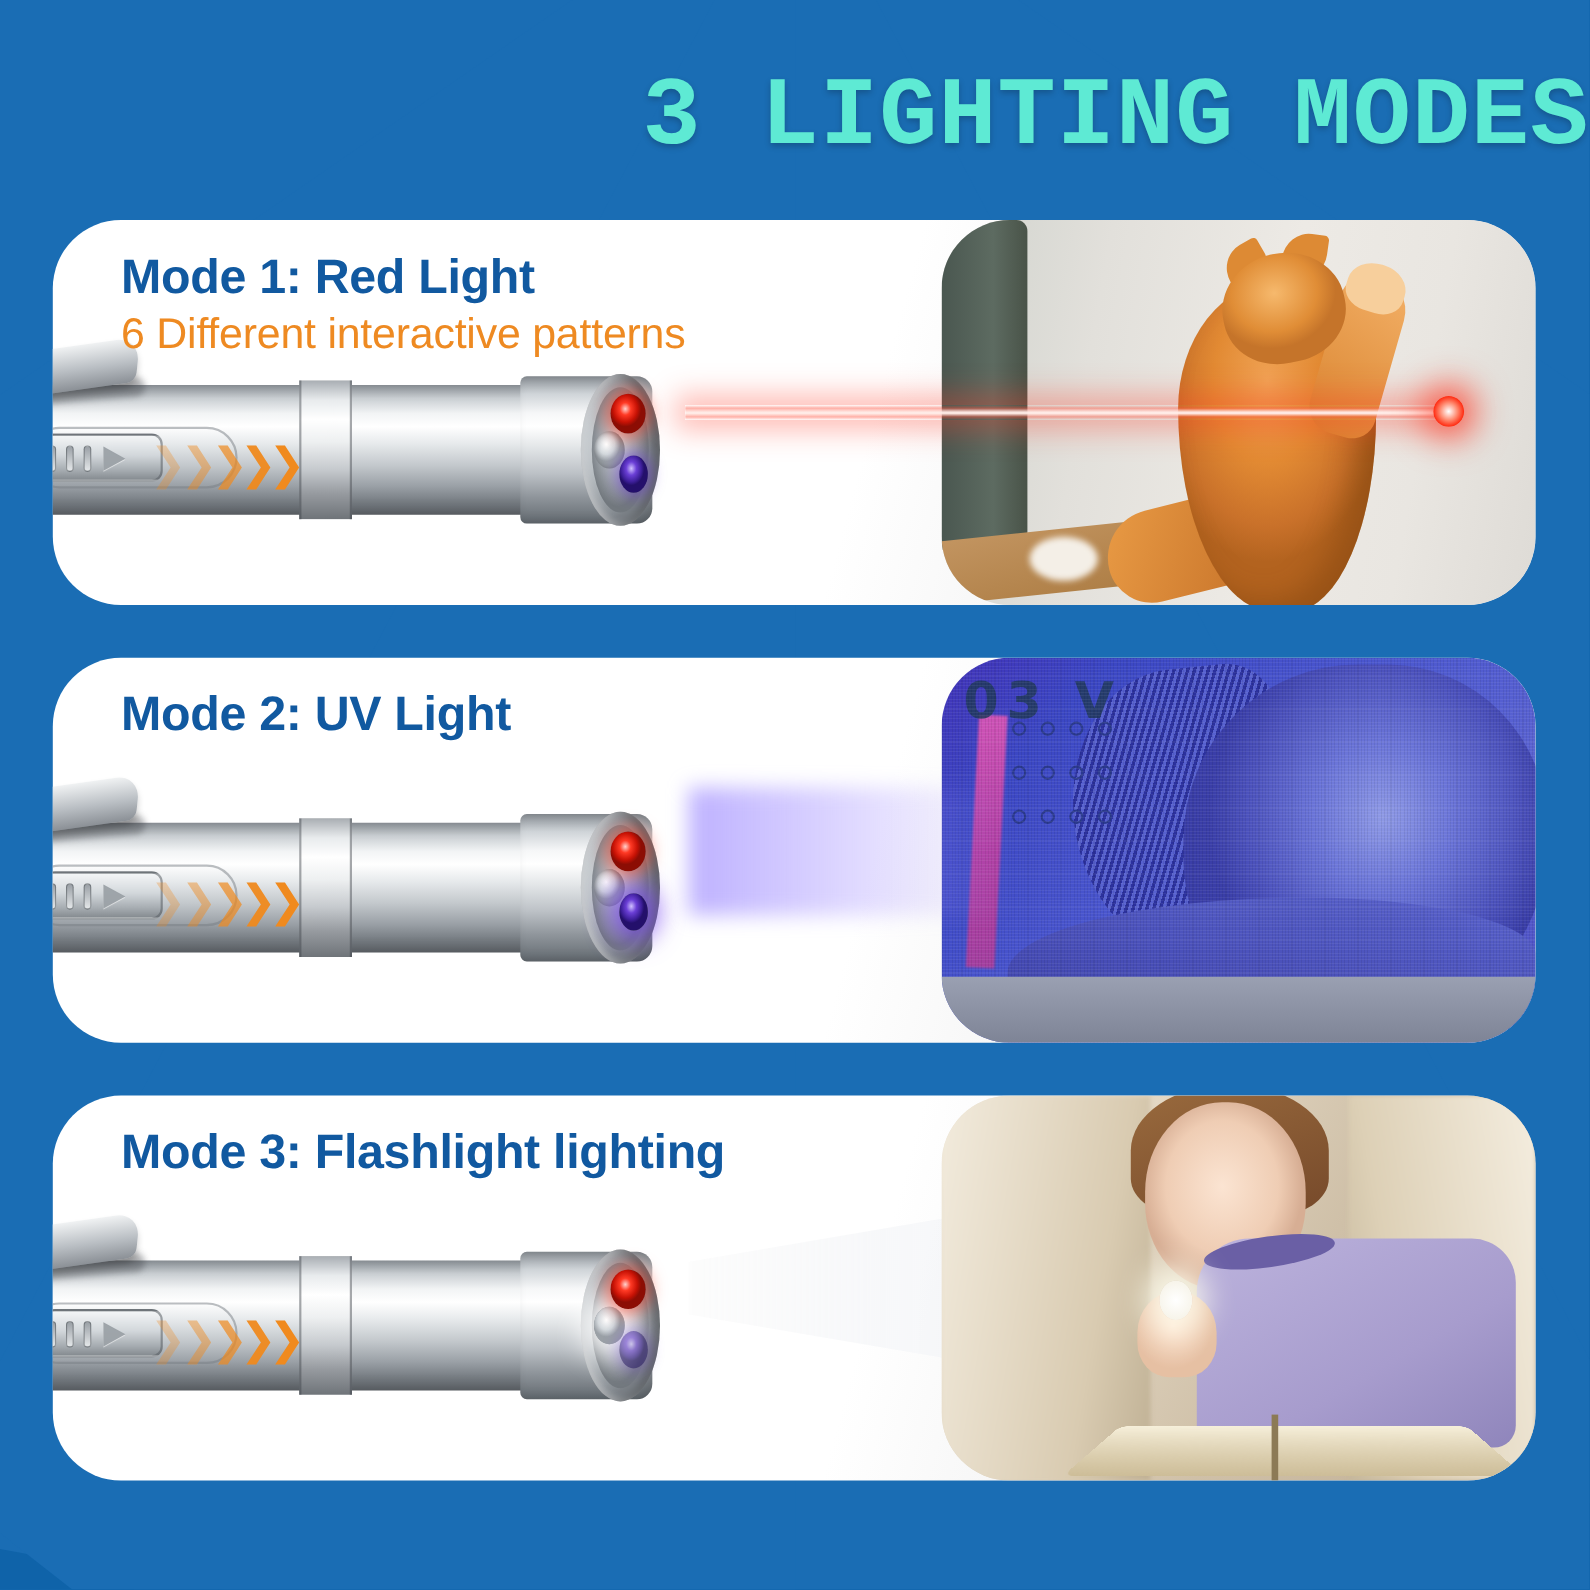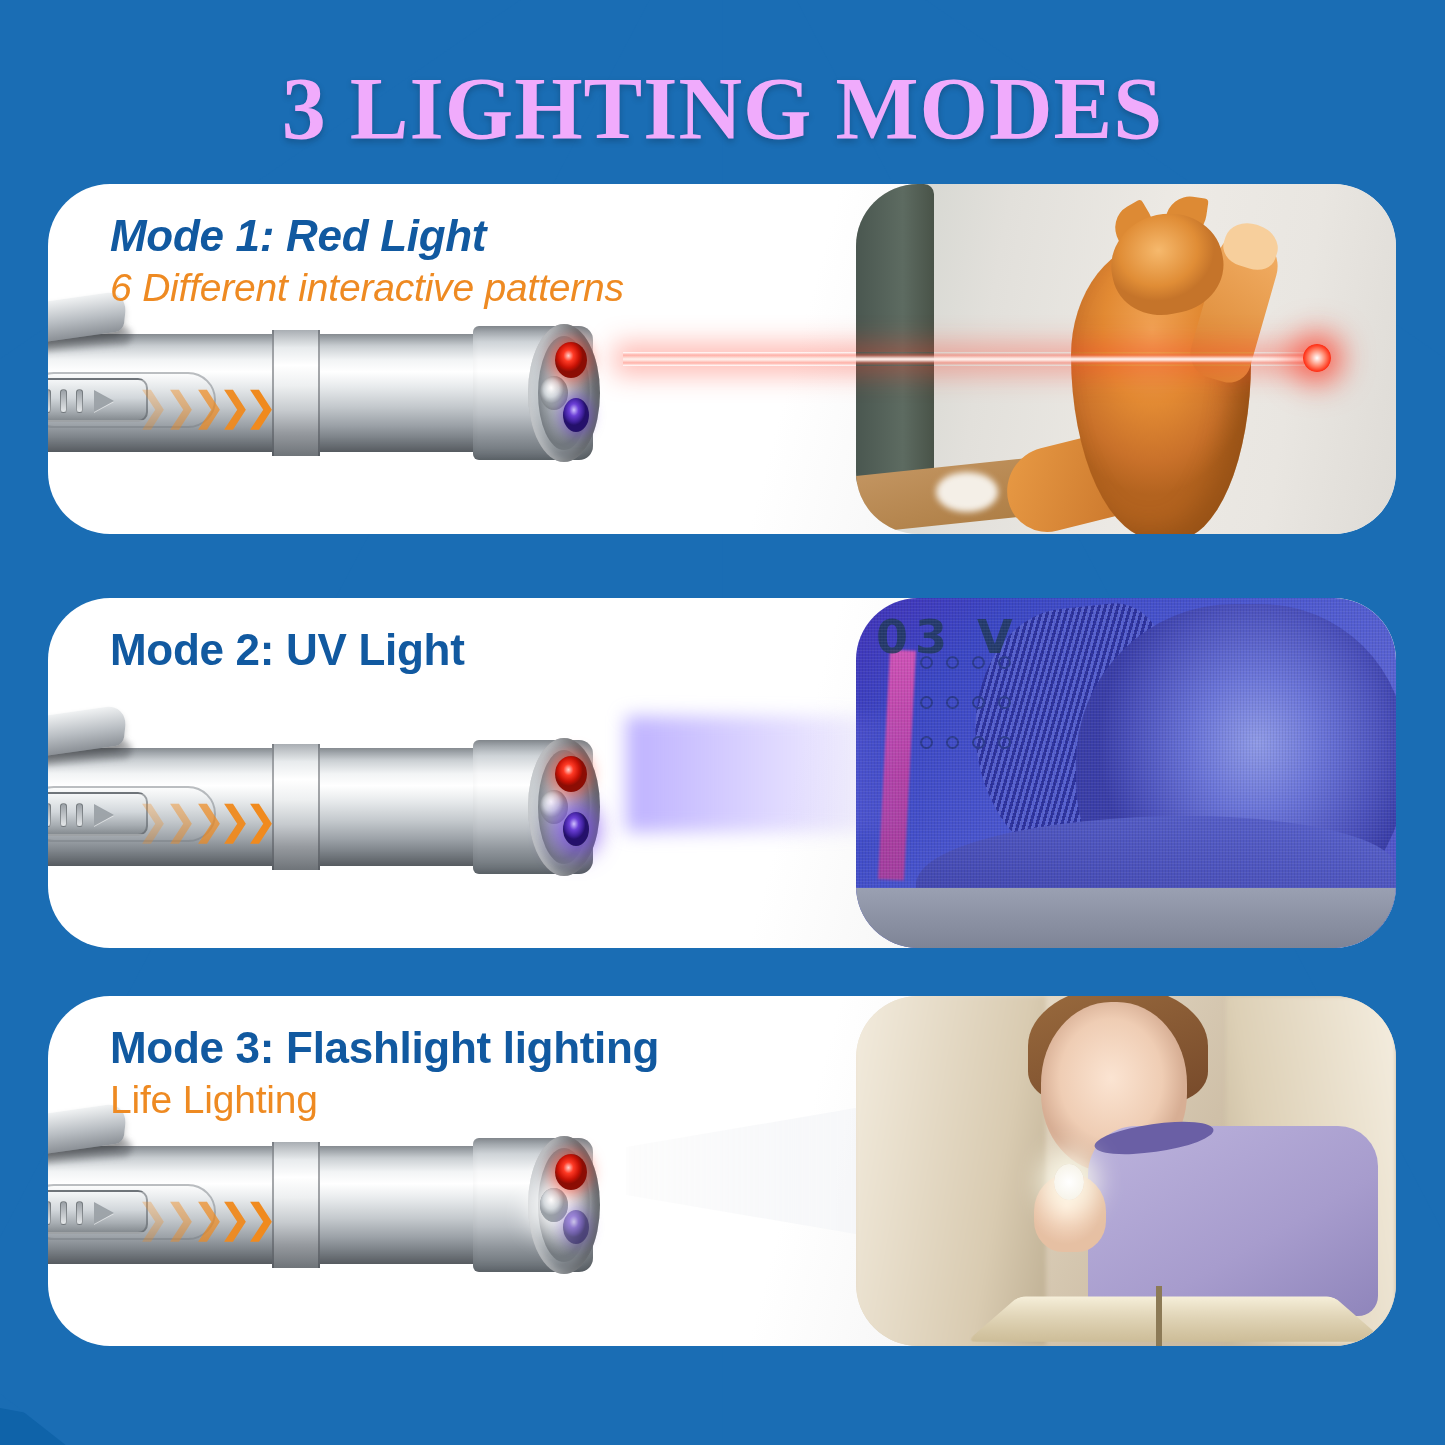--- a/index.html
+++ b/index.html
@@ -21,10 +21,10 @@
   
   #title {
     position:absolute; top:58px; left:0; width:100%;
-    text-align:center;
+    text-align:right;
     font-size:88px; font-weight:bold; letter-spacing:1px;
-    color:#f0abfc;
-    font-family:Liberation Serif, serif;
+    color:#5eead4;
+    font-family:Liberation Mono, monospace;
     text-shadow:0 3px 6px rgba(0,0,0,.22);
     z-index:5;
   }

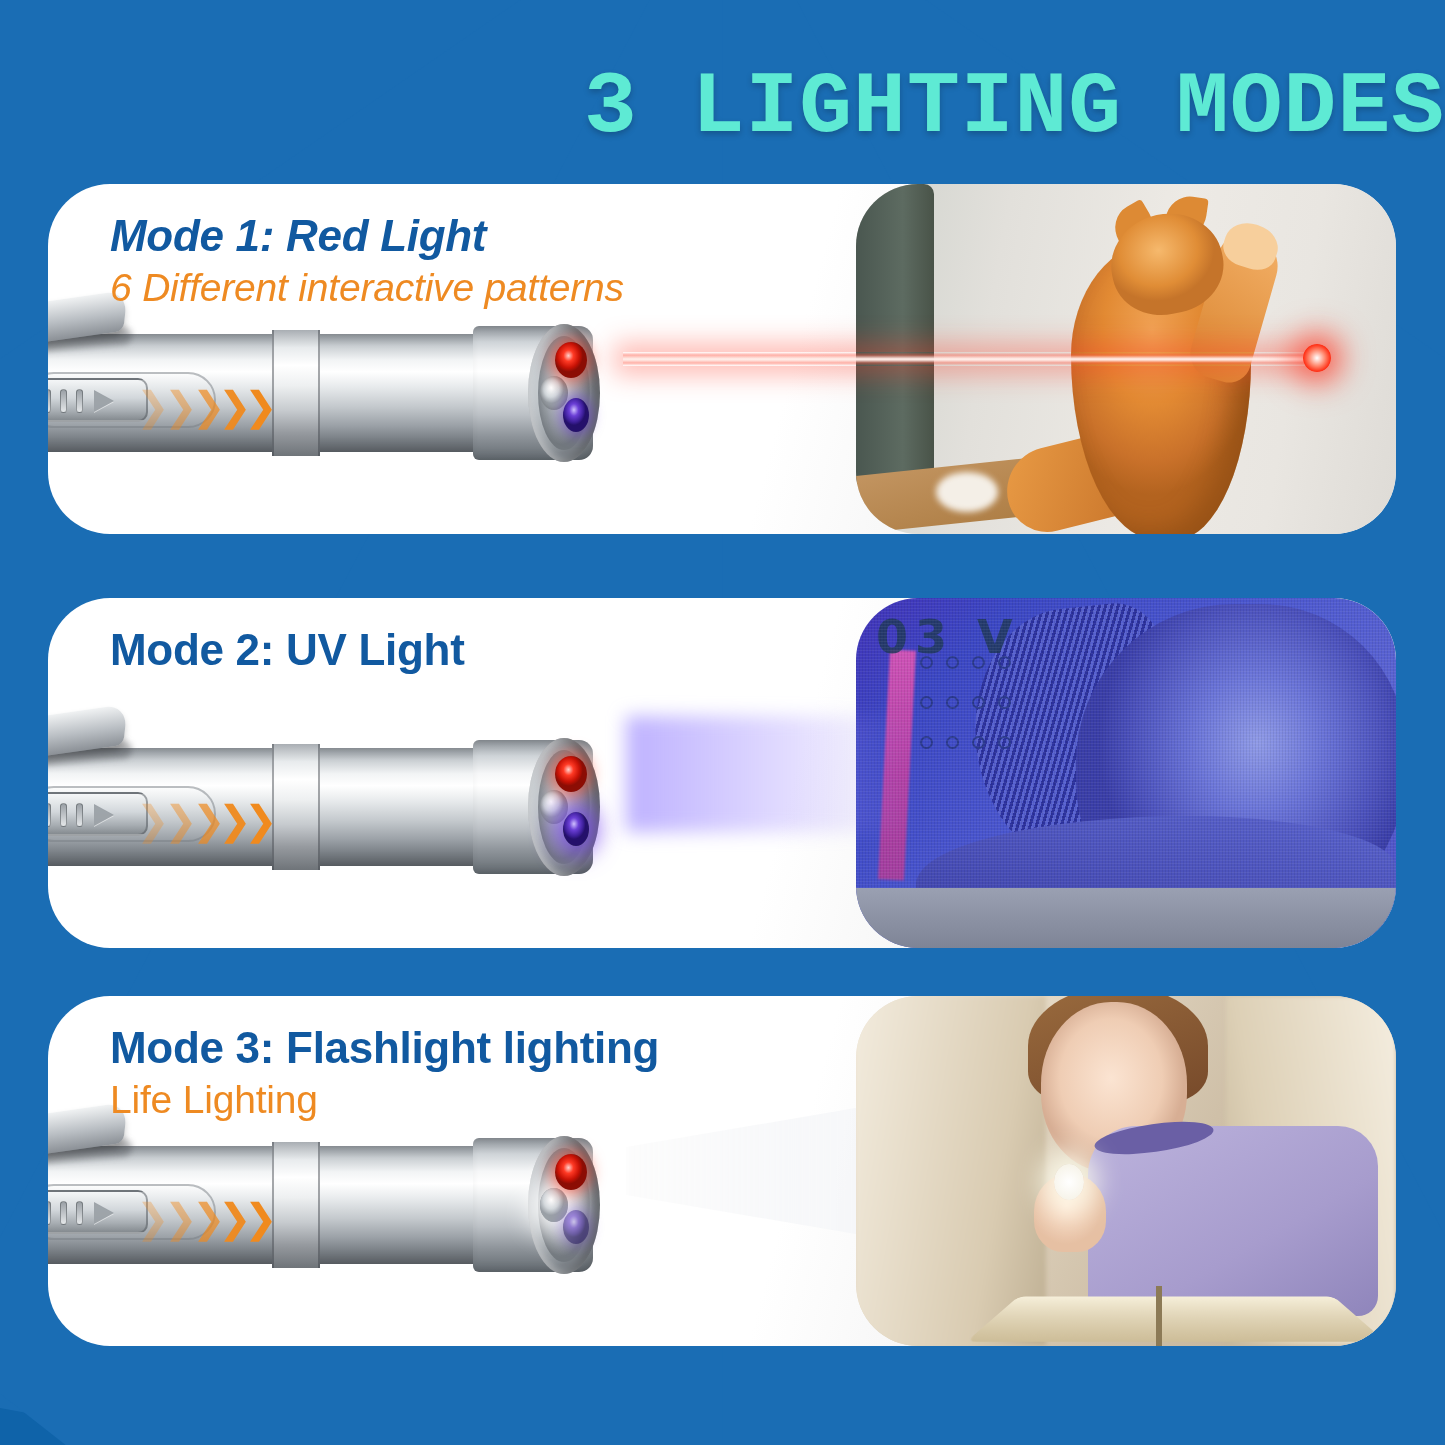--- a/index.html
+++ b/index.html
@@ -37,7 +37,7 @@
     overflow:hidden;
     z-index:3;
   }
-  #card1 { top:184px;font-style:italic; }
+  #card1 { top:200px; }
   #card2 { top:598px; }
   #card3 { top:996px; }
 

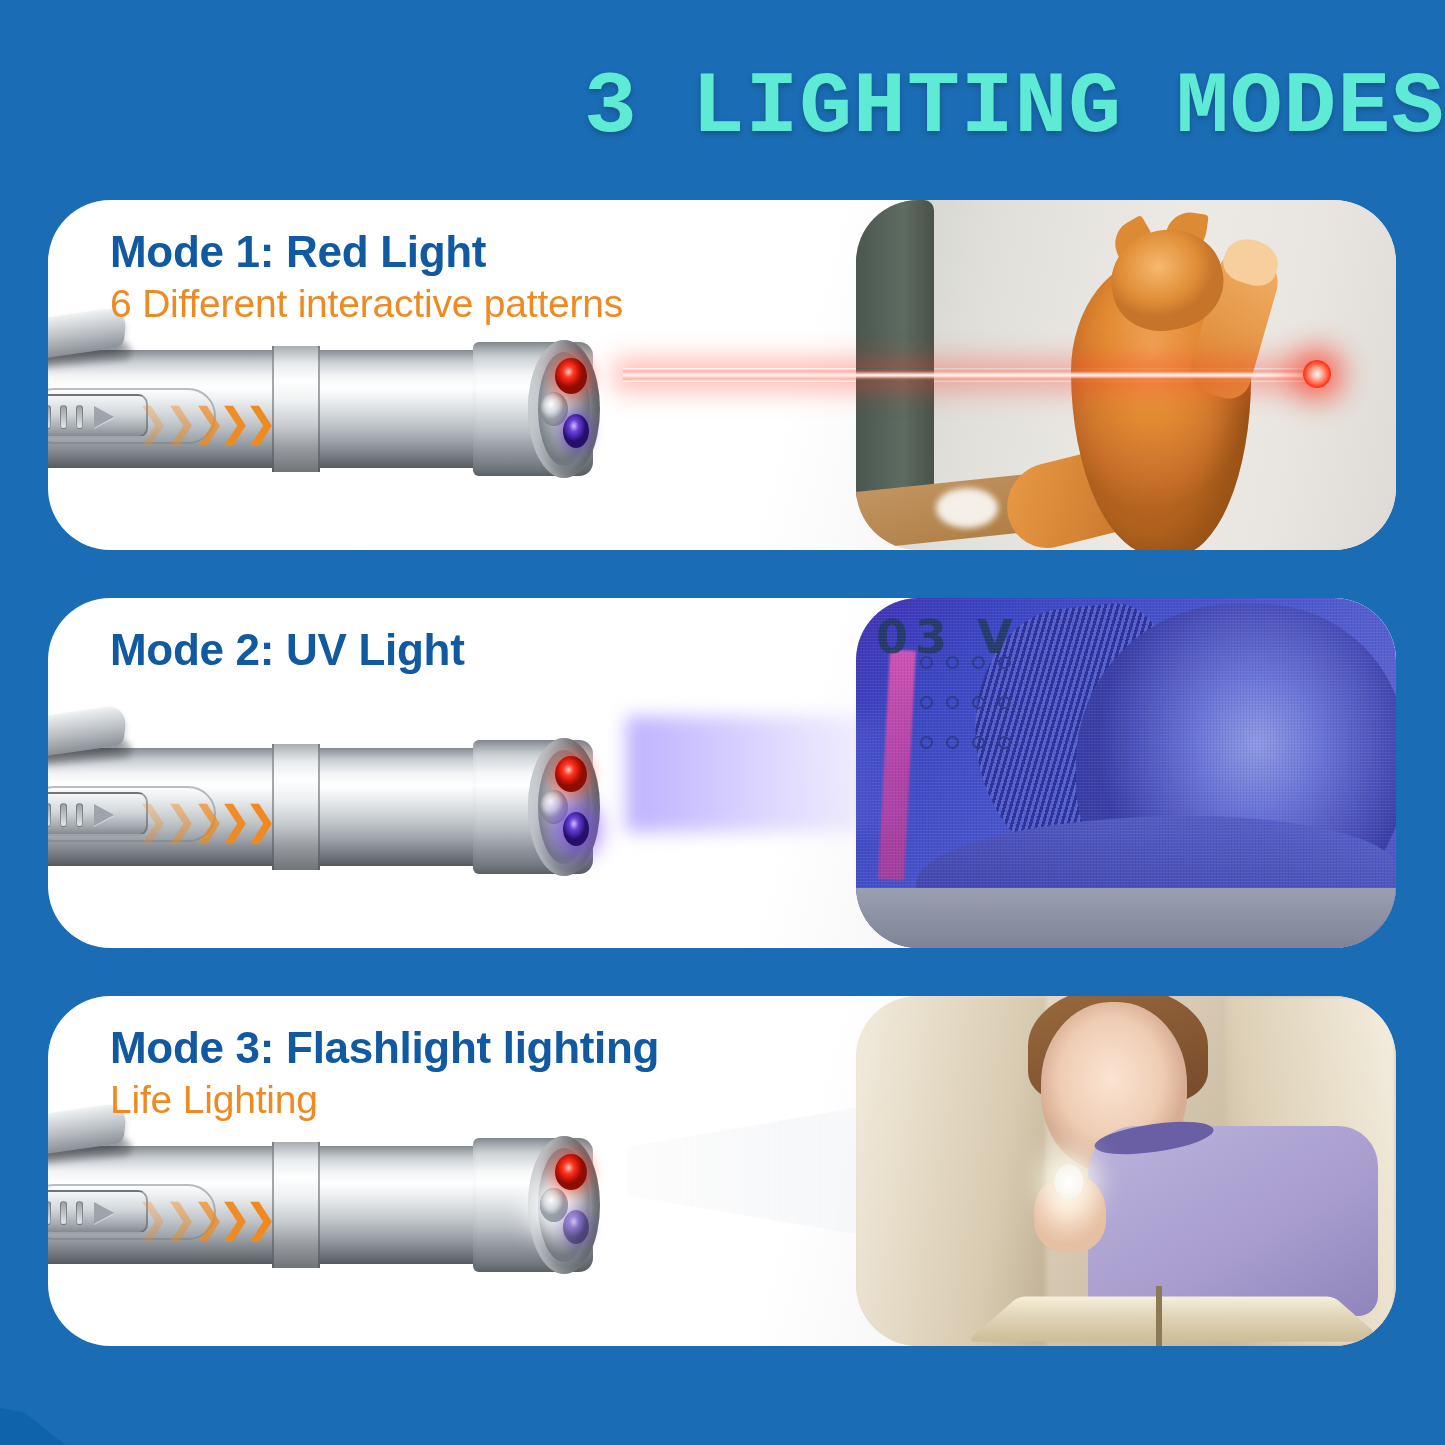--- a/index.html
+++ b/index.html
@@ -420,7 +420,6 @@
 
   <div class="headings">
     <div class="h-main">Mode 3: Flashlight lighting</div>
-    <div class="h-sub">Life Lighting</div>
   </div>
 
   <div class="cone"></div>

